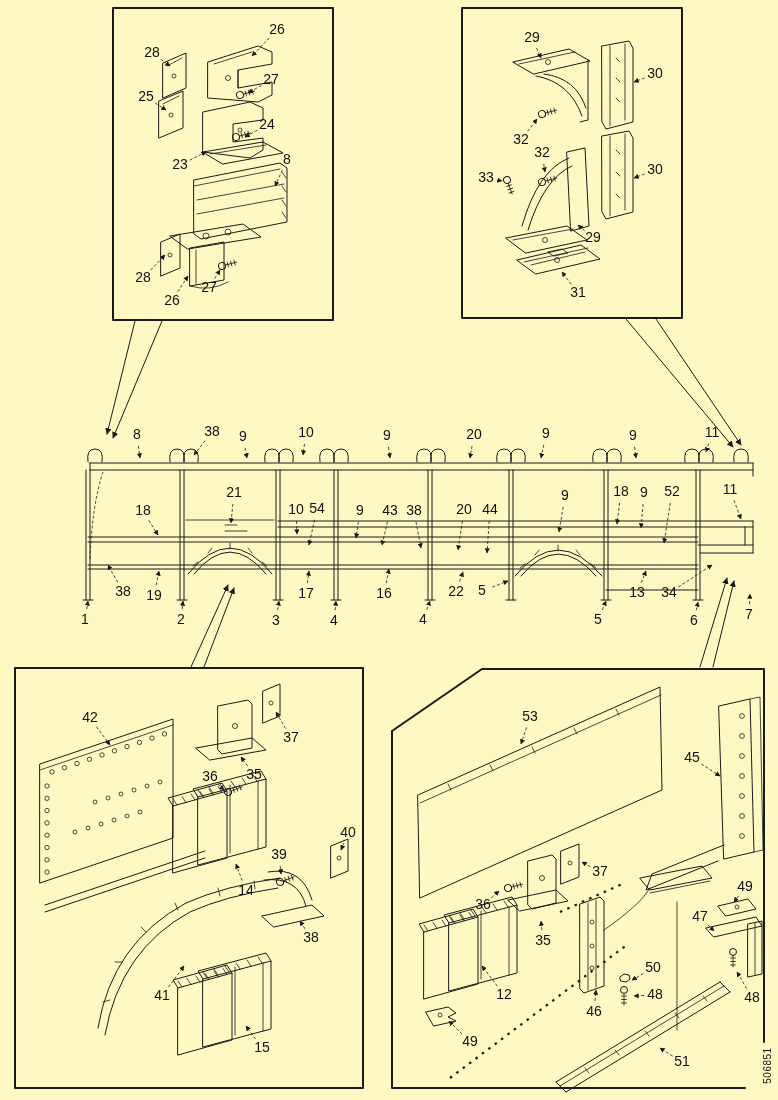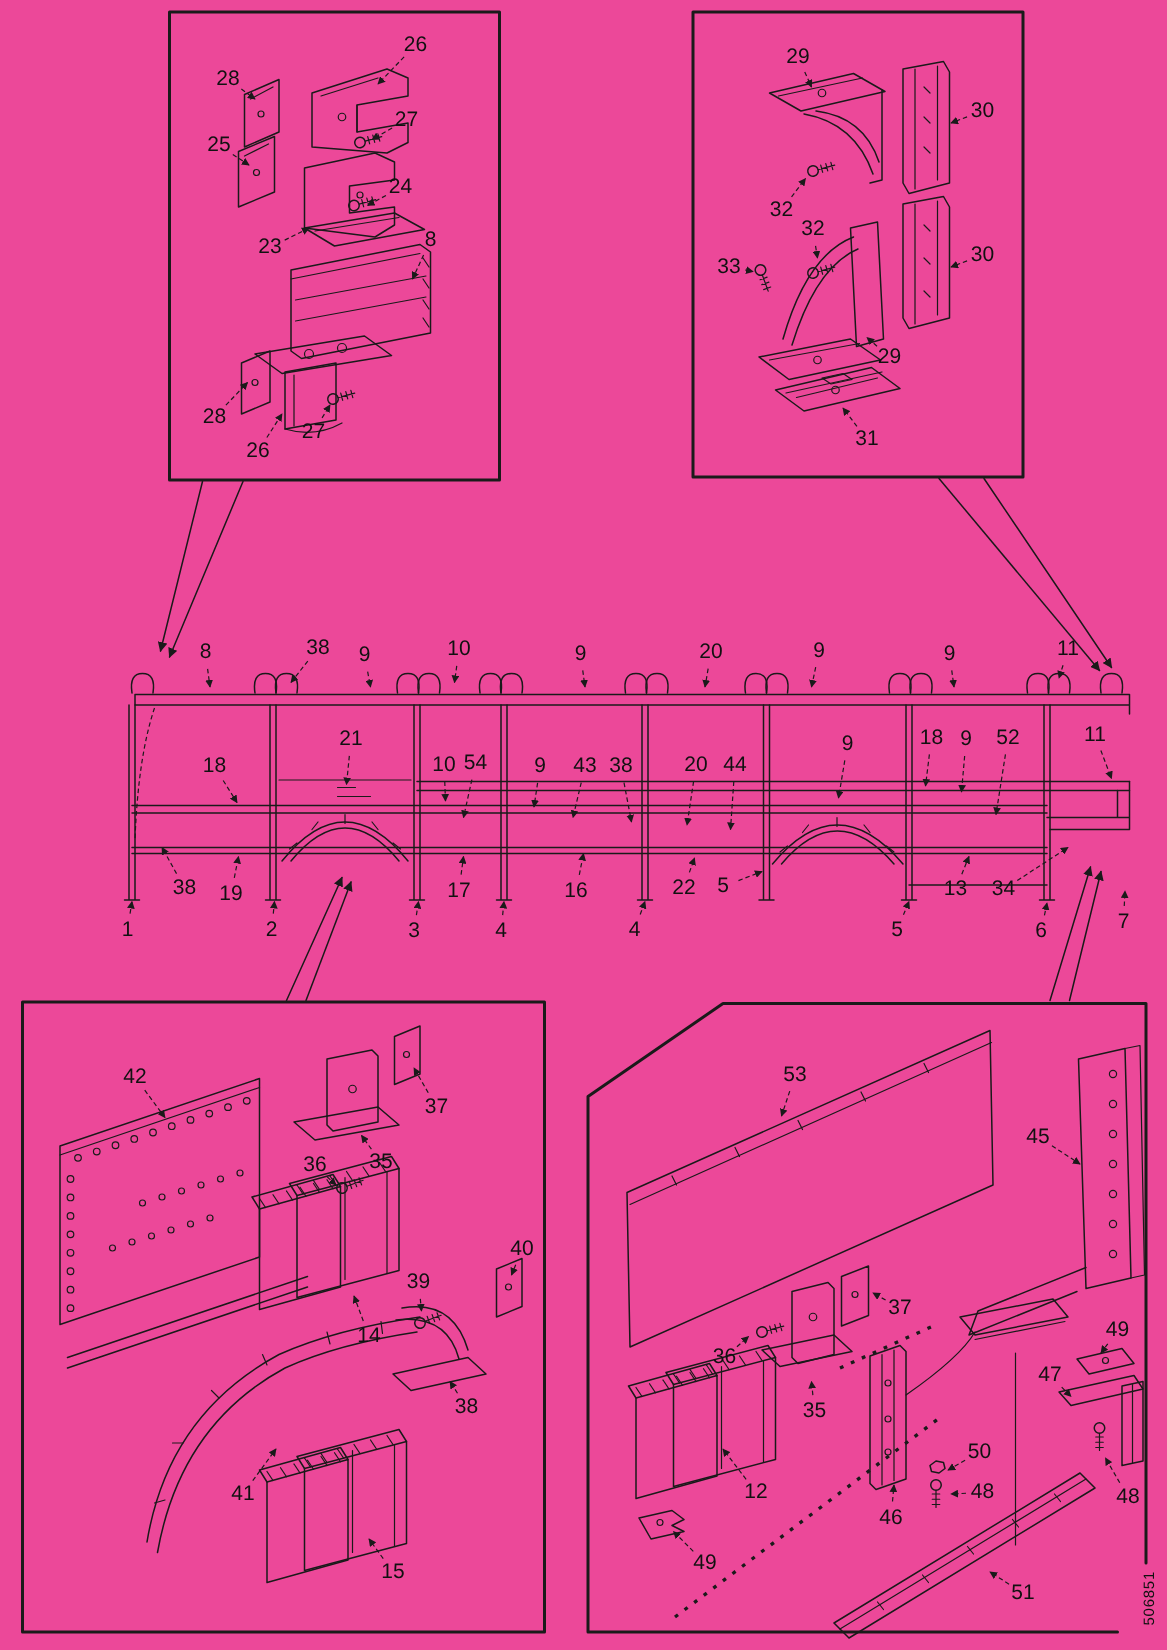--- a/index.html
+++ b/index.html
@@ -3,7 +3,7 @@
 <meta charset="utf-8">
 <style>
   html,body{margin:0;padding:0;background:#e9e9e9;}
-  .page{position:relative;width:778px;height:1100px;background:#ec4899;overflow:hidden;
+  .page{position:relative;width:778px;height:1100px;background:#fef9c3;overflow:hidden;
         font-family:"Liberation Sans",sans-serif;}
   svg{position:absolute;left:0;top:0;}
   .ln{stroke:#1a1a1a;fill:none;stroke-width:1;stroke-linejoin:round;stroke-linecap:round;}

